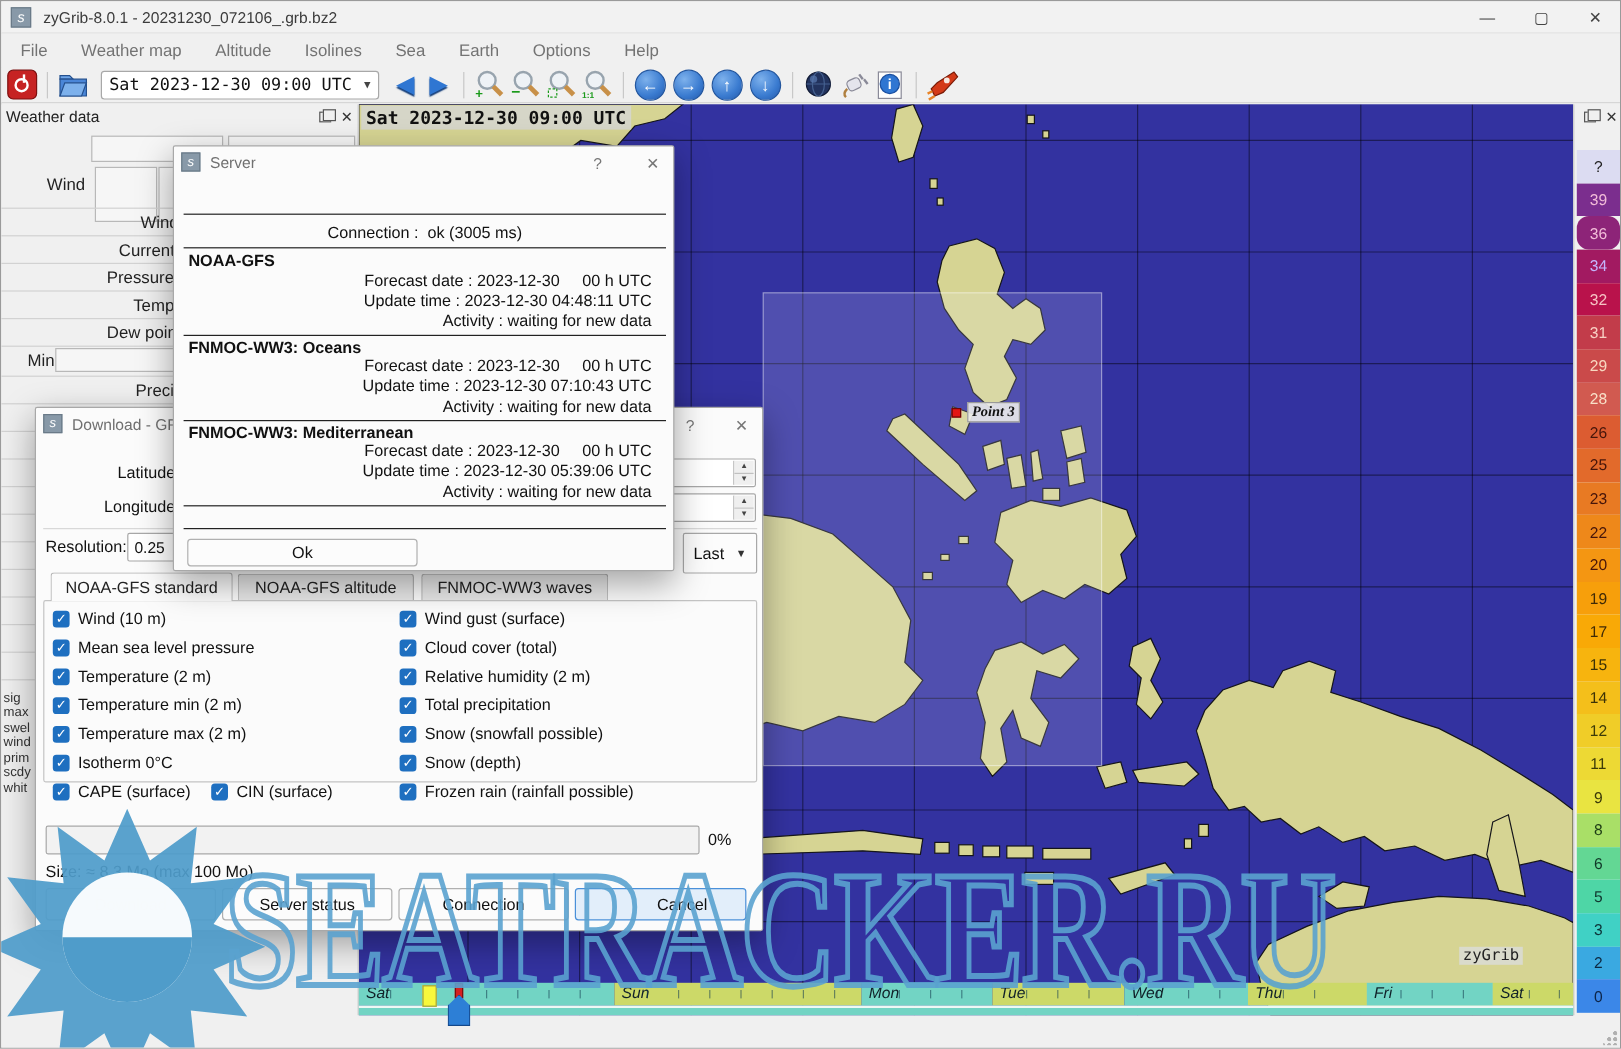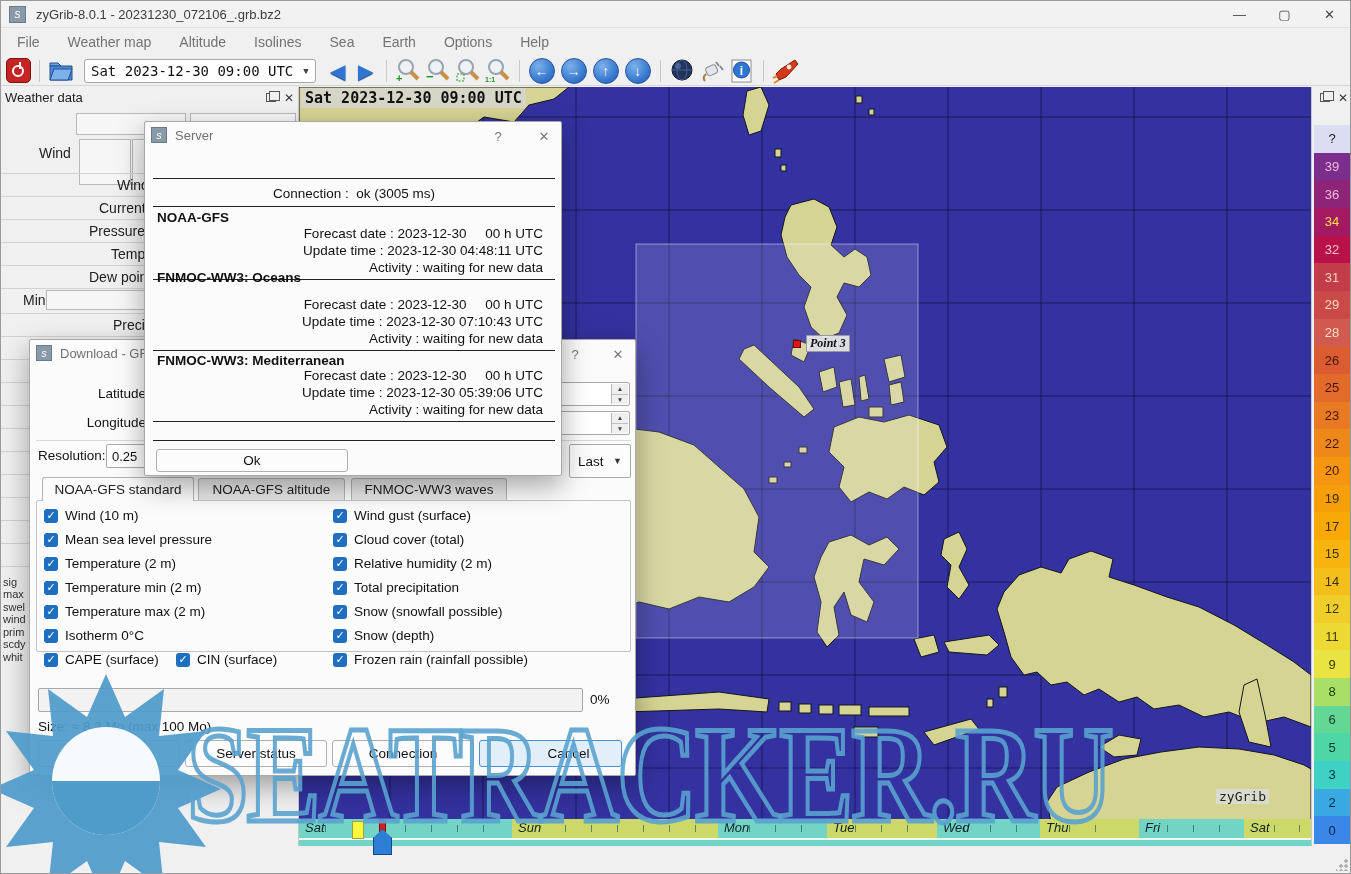--- a/index.html
+++ b/index.html
@@ -399,7 +399,7 @@
     <div class="scalecells">
       <div class="scell" style="background-color: rgb(220, 220, 242); color: rgb(34, 34, 34);">?</div>
       <div class="scell" style="background-color: rgb(123, 46, 142); color: rgb(242, 188, 216);">39</div>
-      <div class="scell" style="background-color: rgb(141, 36, 120); color: rgb(242, 188, 216);">36</div>
+      <div class="scell" style="background-color: rgb(141, 36, 120); color: rgb(242, 188, 216); border-radius: 10px;">36</div>
       <div class="scell" style="background-color: rgb(162, 26, 97); color: #fde047;">34</div>
       <div class="scell" style="background-color: rgb(185, 18, 75); color: rgb(246, 195, 195);">32</div>
       <div class="scell" style="background-color: rgb(194, 60, 74); color: rgb(248, 207, 195);">31</div>

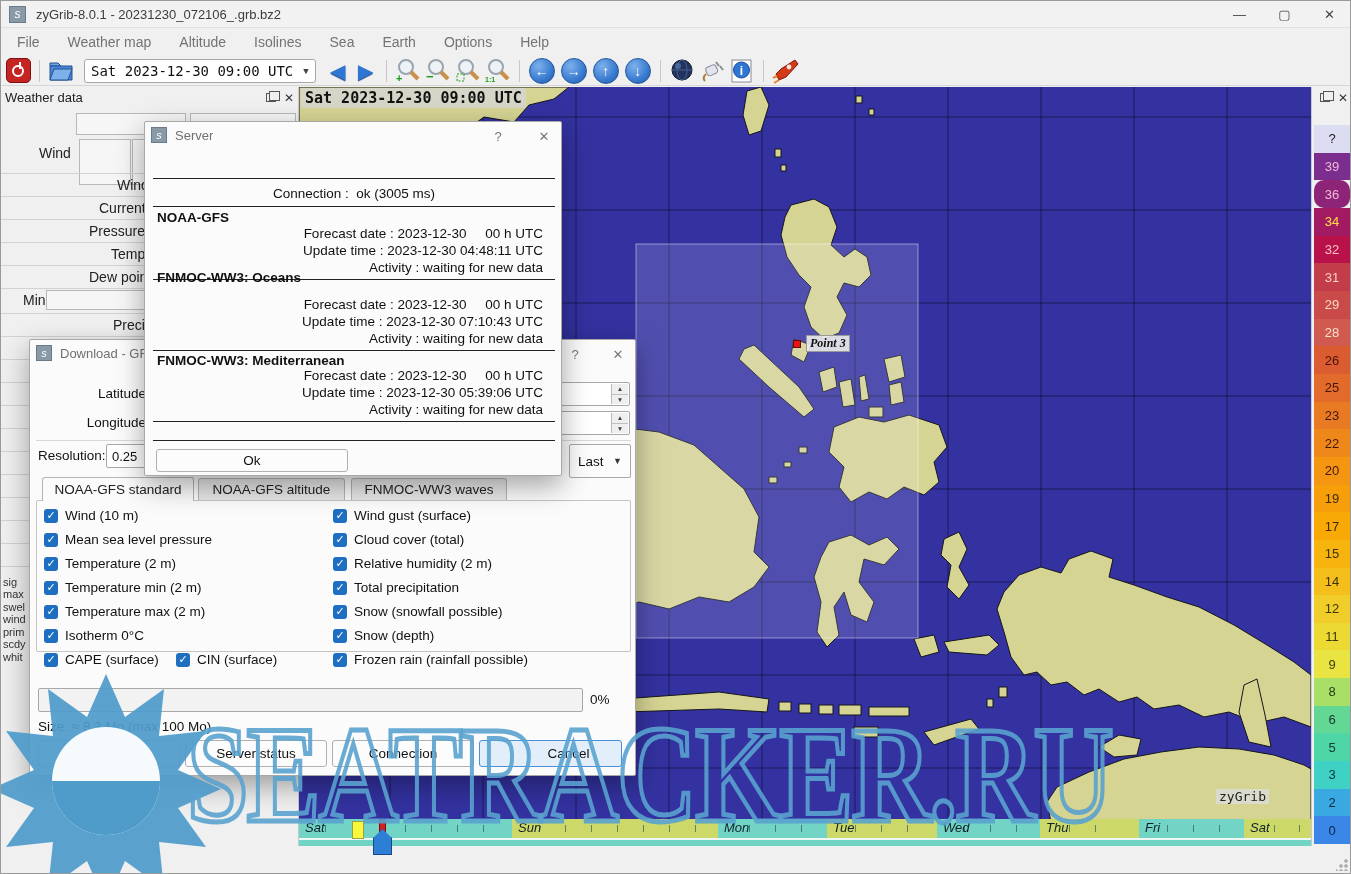--- a/index.html
+++ b/index.html
@@ -400,7 +400,7 @@
       <div class="scell" style="background-color: rgb(220, 220, 242); color: rgb(34, 34, 34);">?</div>
       <div class="scell" style="background-color: rgb(123, 46, 142); color: rgb(242, 188, 216);">39</div>
       <div class="scell" style="background-color: rgb(141, 36, 120); color: rgb(242, 188, 216); border-radius: 10px;">36</div>
-      <div class="scell" style="background-color: rgb(162, 26, 97); color: #fde047;">34</div>
+      <div class="scell" style="background-color: rgb(162, 26, 97); color: #c4b5fd;">34</div>
       <div class="scell" style="background-color: rgb(185, 18, 75); color: rgb(246, 195, 195);">32</div>
       <div class="scell" style="background-color: rgb(194, 60, 74); color: rgb(248, 207, 195);">31</div>
       <div class="scell" style="background-color: rgb(202, 74, 74); color: rgb(248, 216, 192);">29</div>

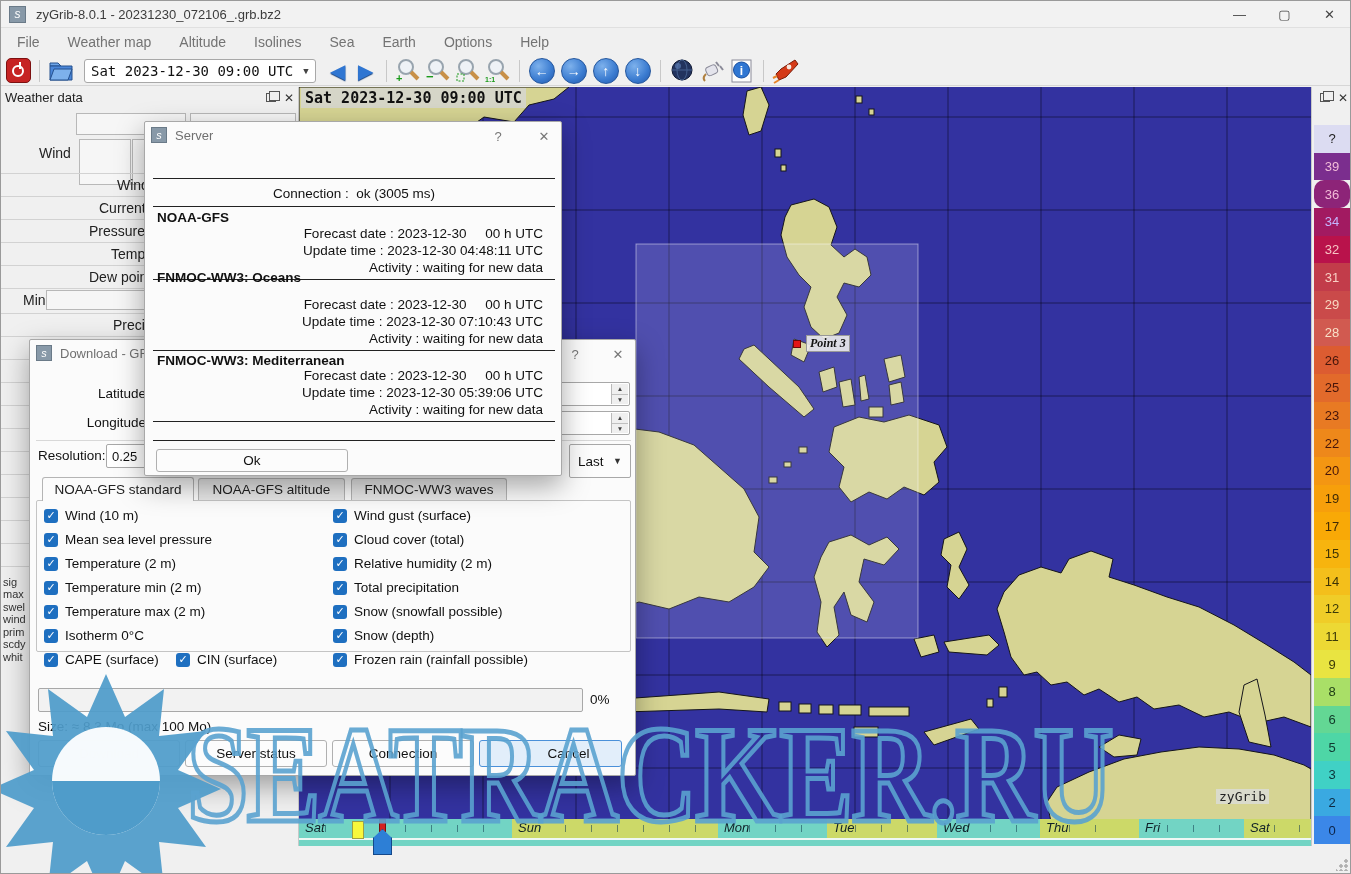--- a/index.html
+++ b/index.html
@@ -561,7 +561,7 @@
     <div class="srv-line" style="right:18px; top:138px;">Activity : waiting for new data</div>
     <div class="srv-hr" style="top:157px;"></div>
 
-    <div class="srv-line srv-bold" style="left:12px; top:148px;">FNMOC-WW3: Oceans</div>
+    <div class="srv-line srv-bold" style="left:12px; top:160px;">FNMOC-WW3: Oceans</div>
     <div class="srv-line" style="right:18px; top:175px;">Forecast date : 2023-12-30     00 h UTC</div>
     <div class="srv-line" style="right:18px; top:192px;">Update time : 2023-12-30 07:10:43 UTC</div>
     <div class="srv-line" style="right:18px; top:209px;">Activity : waiting for new data</div>

